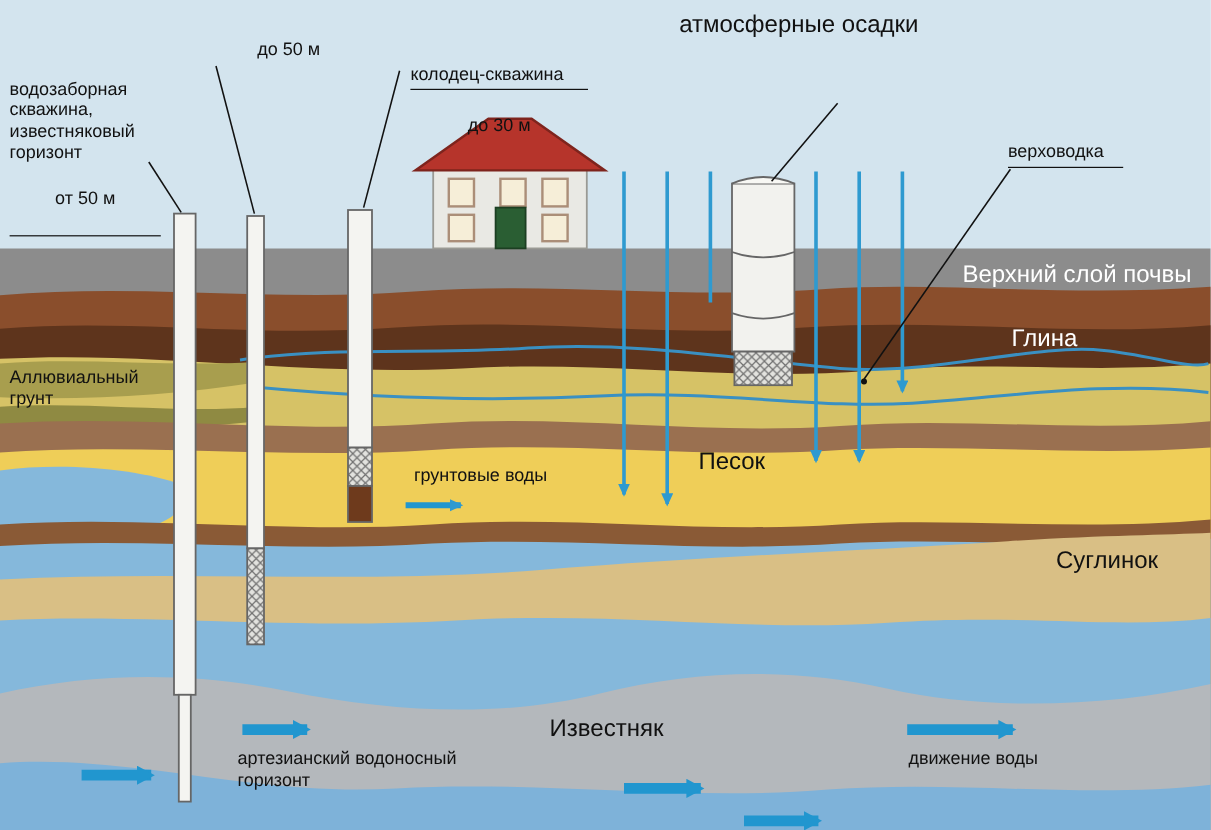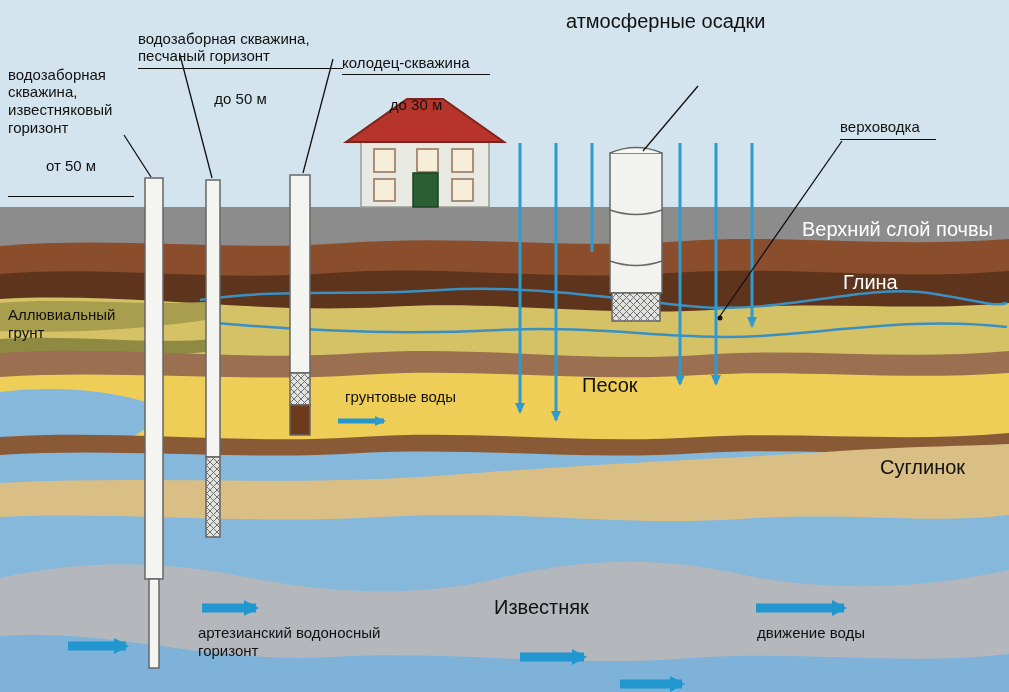--- a/index.html
+++ b/index.html
@@ -126,8 +126,6 @@
   </div>
 
   <div class="lbl callout" style="left:138px;top:12px;width:205px;">
-    <div class="u-bottom">водозаборная скважина,
-песчаный горизонт</div>
     <div class="depth">до 50 м</div>
   </div>
 

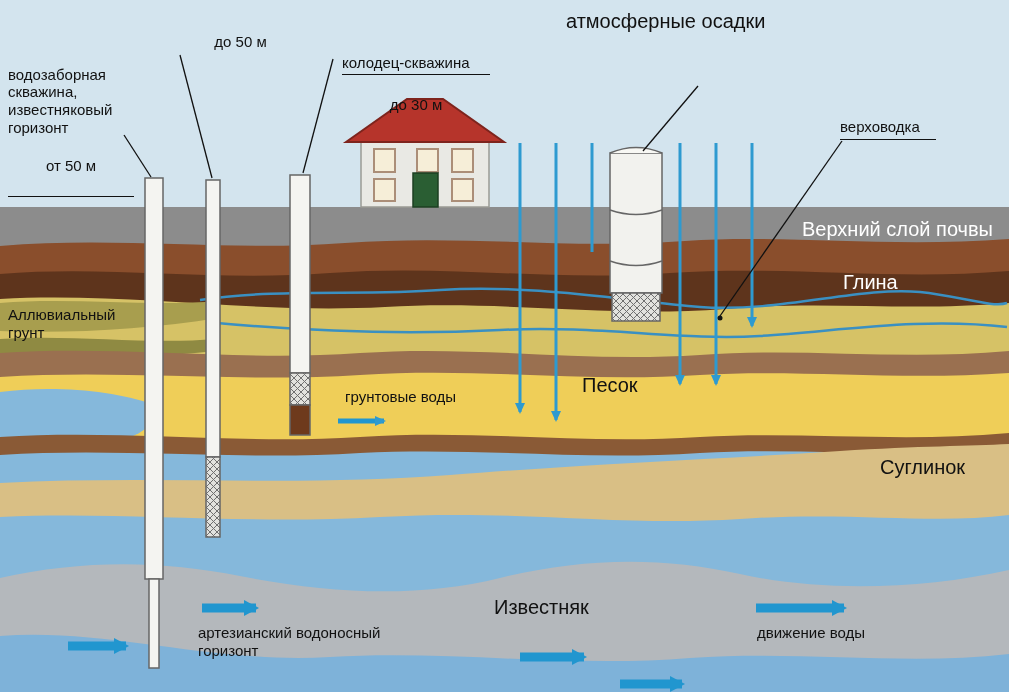--- a/index.html
+++ b/index.html
@@ -146,7 +146,7 @@
   <div class="lbl" style="left:345px;top:388px;">грунтовые воды</div>
   <div class="lbl big" style="left:582px;top:374px;">Песок</div>
   <div class="lbl big" style="left:880px;top:456px;">Суглинок</div>
-  <div class="lbl big" style="left:458px;top:596px;margin-left:36px;">Известняк</div>
+  <div class="lbl big" style="left:458px;top:596px;">Известняк</div>
   <div class="lbl" style="left:198px;top:624px;">артезианский водоносный
 горизонт</div>
   <div class="lbl" style="left:757px;top:624px;">движение воды</div>

